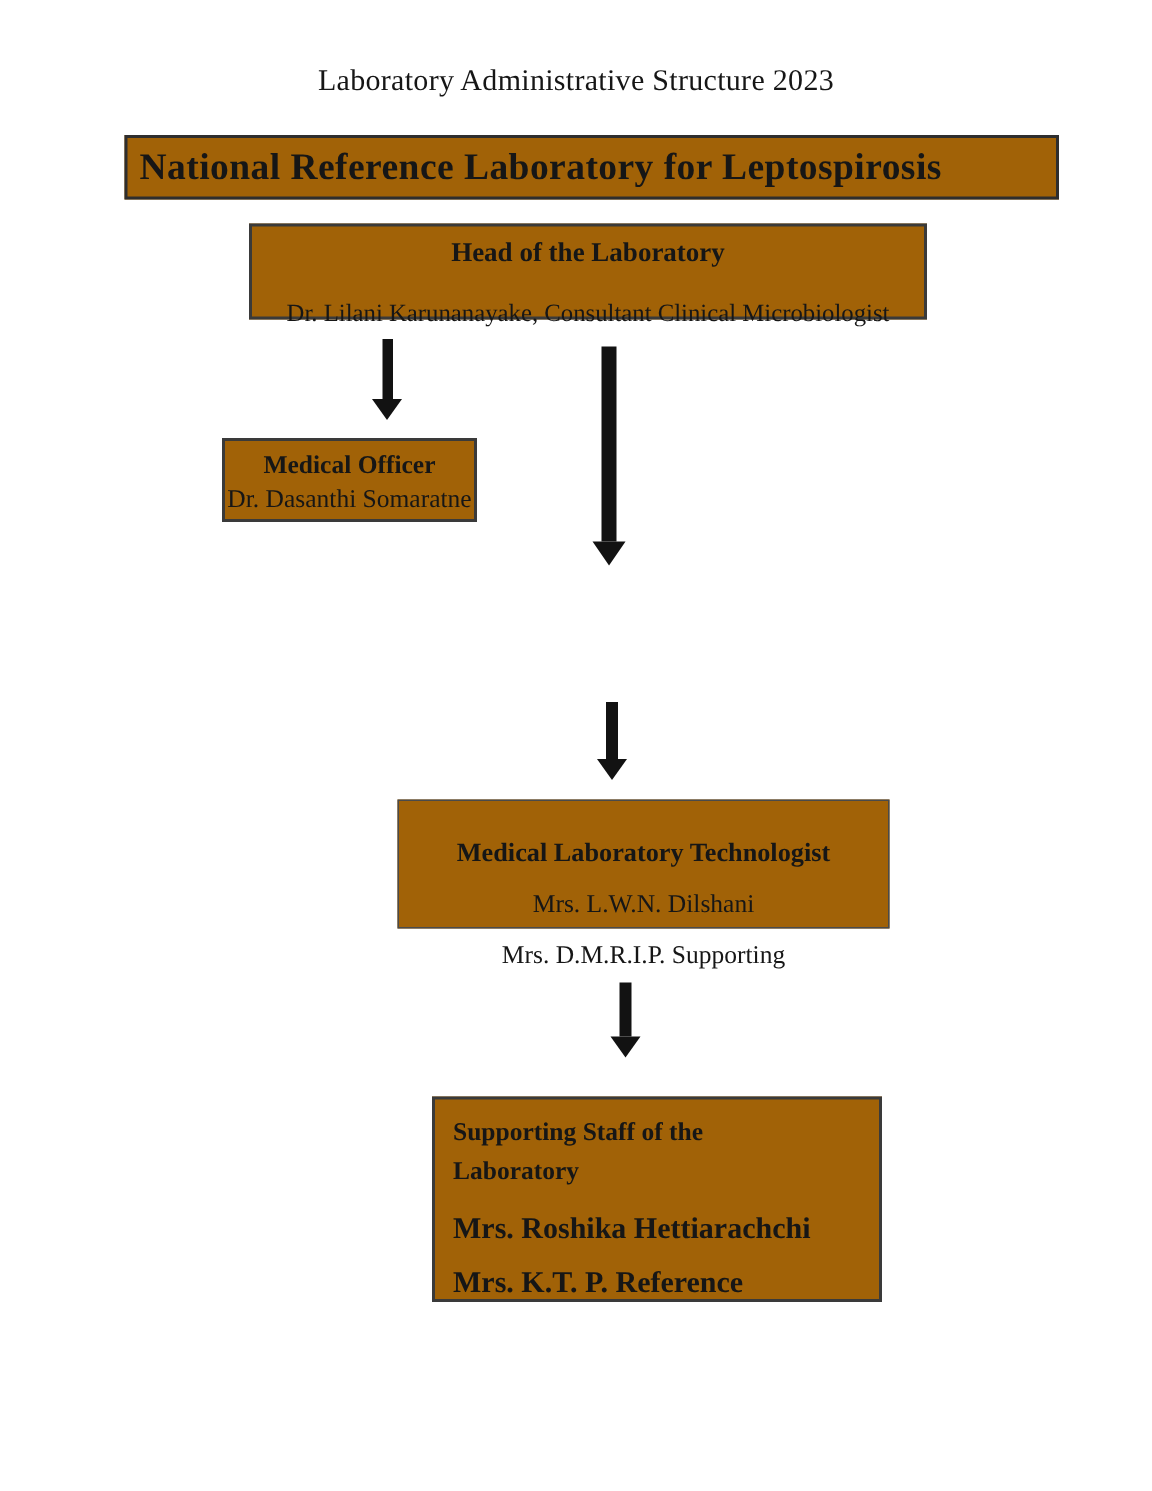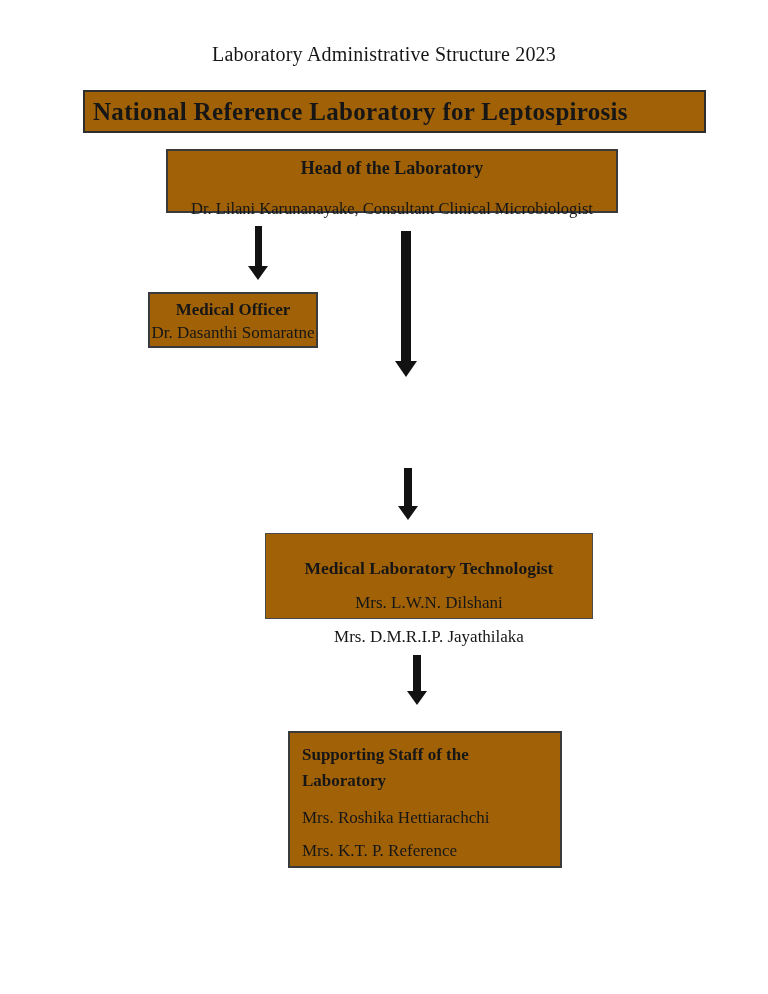--- a/index.html
+++ b/index.html
@@ -179,7 +179,7 @@
   <div class="box mlt-box">
     <div class="box-title">Medical Laboratory Technologist</div>
     <div class="member">Mrs. L.W.N. Dilshani</div>
-    <div class="member">Mrs. D.M.R.I.P. Jayathilaka</div>
+    <div class="member">Mrs. D.M.R.I.P. Supporting</div>
   </div>
 
   <div class="arrow arrow-4">

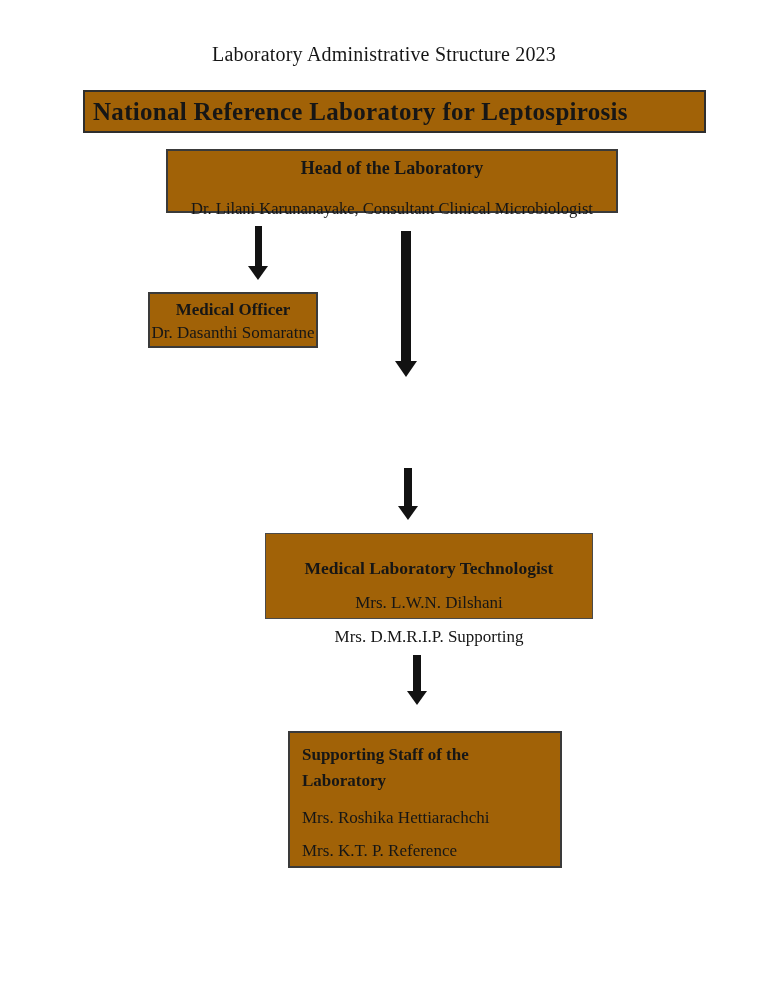--- a/index.html
+++ b/index.html
@@ -89,7 +89,7 @@
   .support-box {
     left: 288px;
     top: 731px;
-    width: 274px;
+    width: 300px;
     height: 137px;
     border: 2px solid #3a3a3a;
     text-align: left;

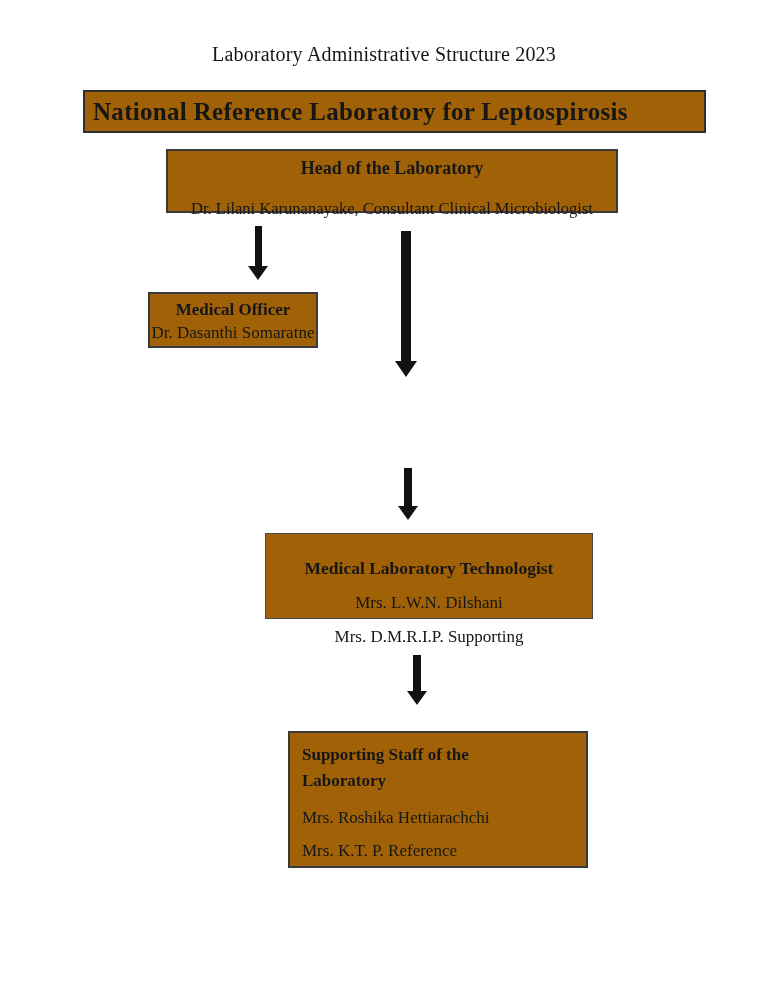--- a/index.html
+++ b/index.html
@@ -101,7 +101,7 @@
     line-height: 1.55;
     max-width: 200px;
   }
-  .support-box .member { font-size: 17px; margin-top: 13px; }
+  .support-box .member { font-size: 20px; margin-top: 13px; font-weight: bold; }
   .arrow {
     position: absolute;
     display: flex;

